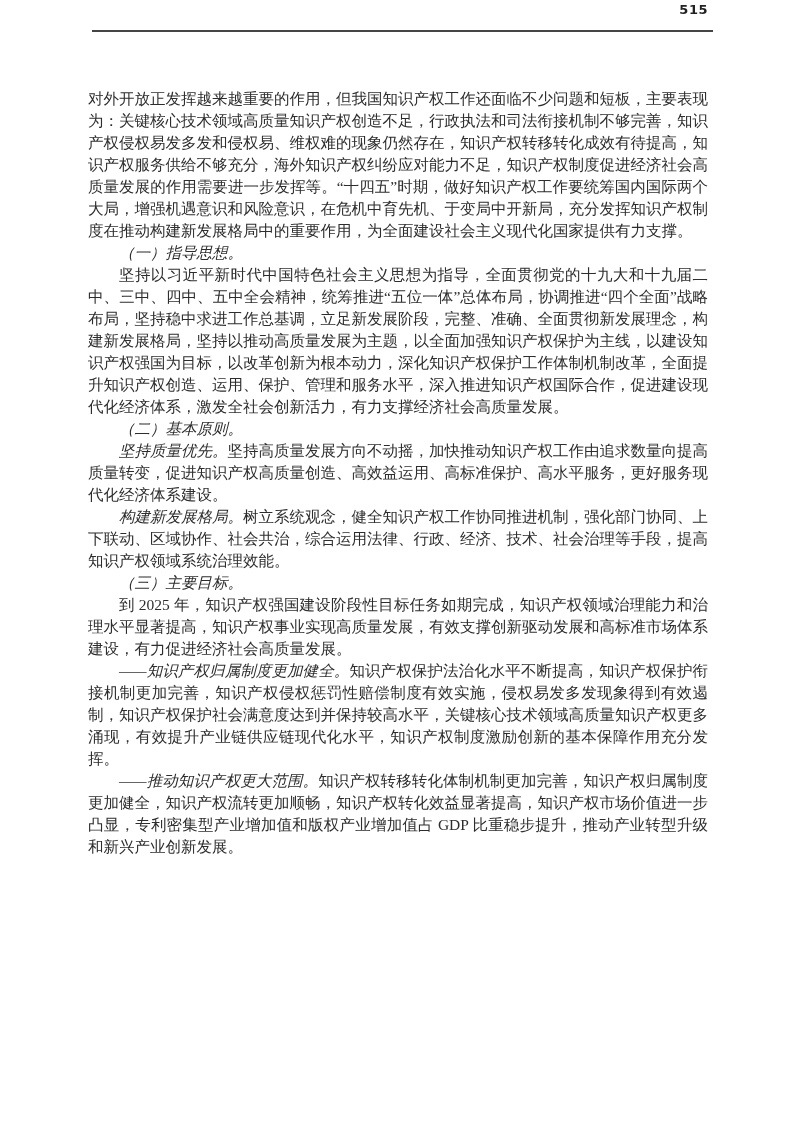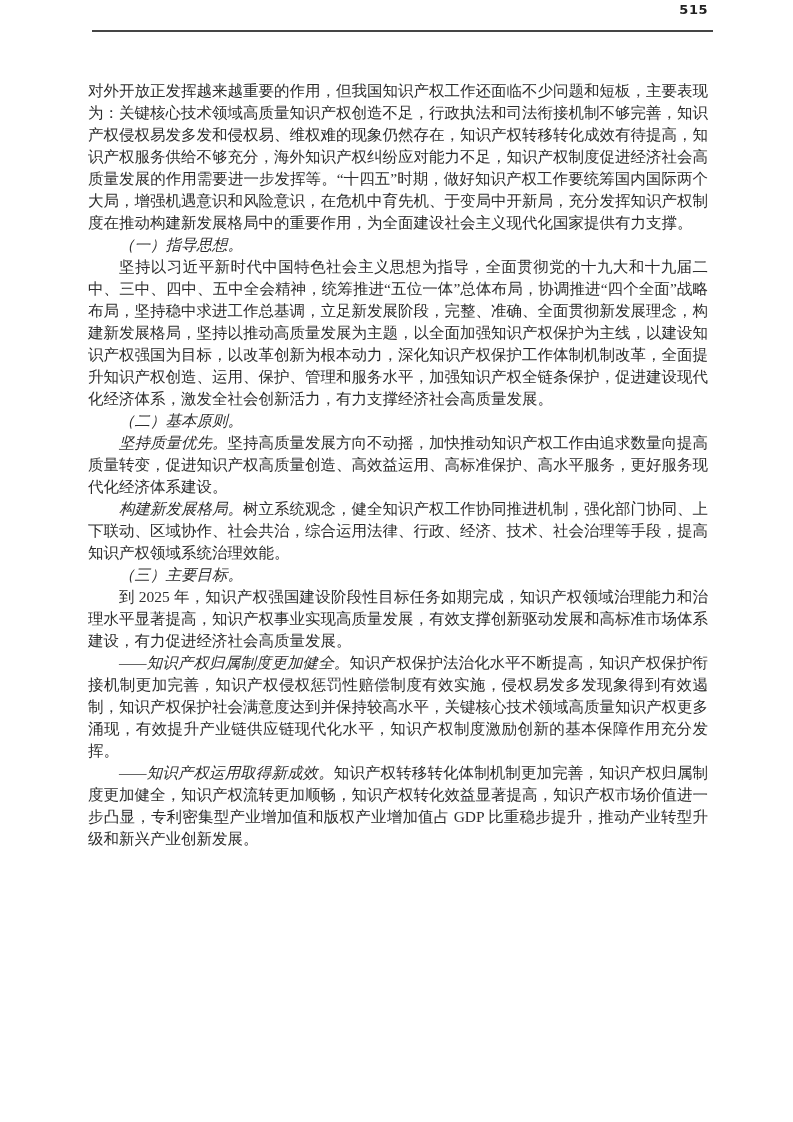--- a/index.html
+++ b/index.html
@@ -34,7 +34,7 @@
   }
   .content {
     position: absolute;
-    top: 80px;
+    top: 88px;
     left: 88px;
     width: 620px;
     font-family: "Liberation Serif", "DejaVu Serif", serif;

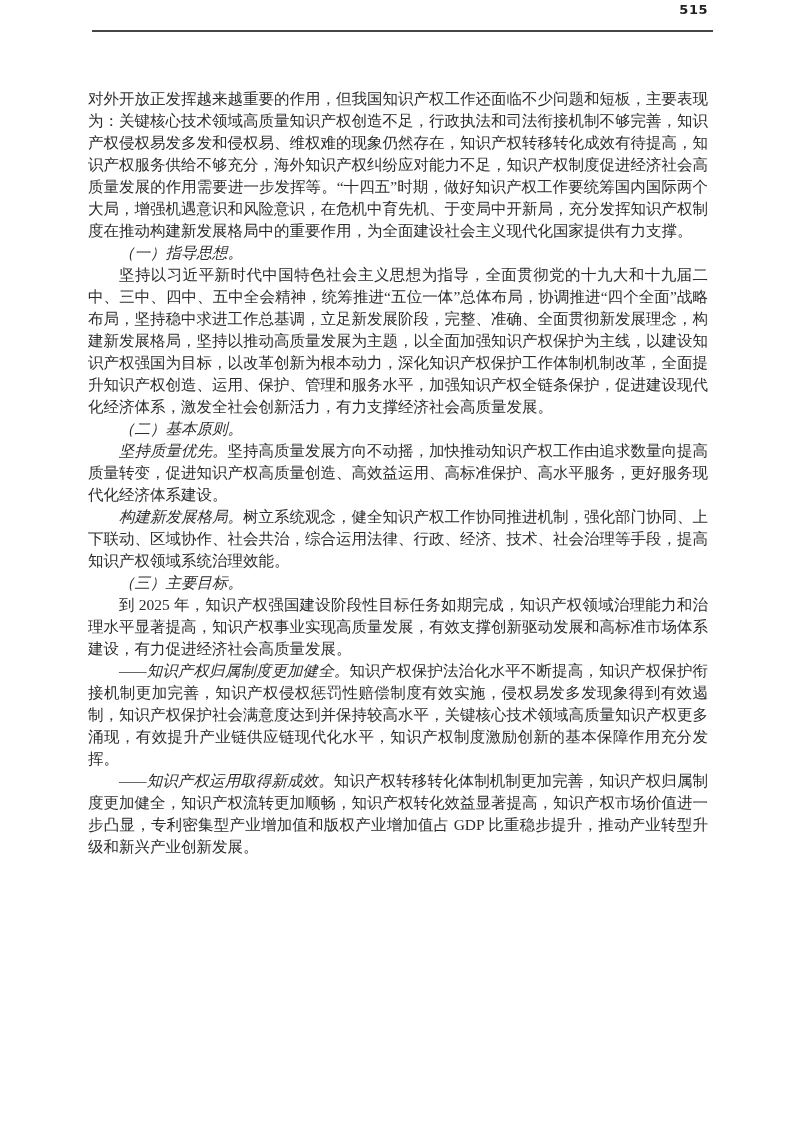--- a/index.html
+++ b/index.html
@@ -77,7 +77,7 @@
 
     <p class="sub">（一）指导思想。</p>
 
-    <p>坚持以习近平新时代中国特色社会主义思想为指导，全面贯彻党的十九大和十九届二中、三中、四中、五中全会精神，统筹推进“五位一体”总体布局，协调推进“四个全面”战略布局，坚持稳中求进工作总基调，立足新发展阶段，完整、准确、全面贯彻新发展理念，构建新发展格局，坚持以推动高质量发展为主题，以全面加强知识产权保护为主线，以建设知识产权强国为目标，以改革创新为根本动力，深化知识产权保护工作体制机制改革，全面提升知识产权创造、运用、保护、管理和服务水平，加强知识产权全链条保护，促进建设现代化经济体系，激发全社会创新活力，有力支撑经济社会高质量发展。</p>
+    <p>坚持以习近平新时代中国特色社会主义思想为指导，全面贯彻党的十九大和十九届二中、三中、四中、五中全会精神，统筹推进“五位一体”总体布局，协调推进“四个全面”战略布局，坚持稳中求进工作总基调，立足新发展阶段，完整、准确、全面贯彻新发展理念，构建新发展格局，坚持以推动高质量发展为主题，以全面加强知识产权保护为主线，以建设知识产权强国为目标，以改革创新为根本动力，深化知识产权保护工作体制机制改革，全面提升知识产权创造、运用、保护、管理和服务水平，深入推进知识产权国际合作，促进建设现代化经济体系，激发全社会创新活力，有力支撑经济社会高质量发展。</p>
 
     <p class="sub">（二）基本原则。</p>
 

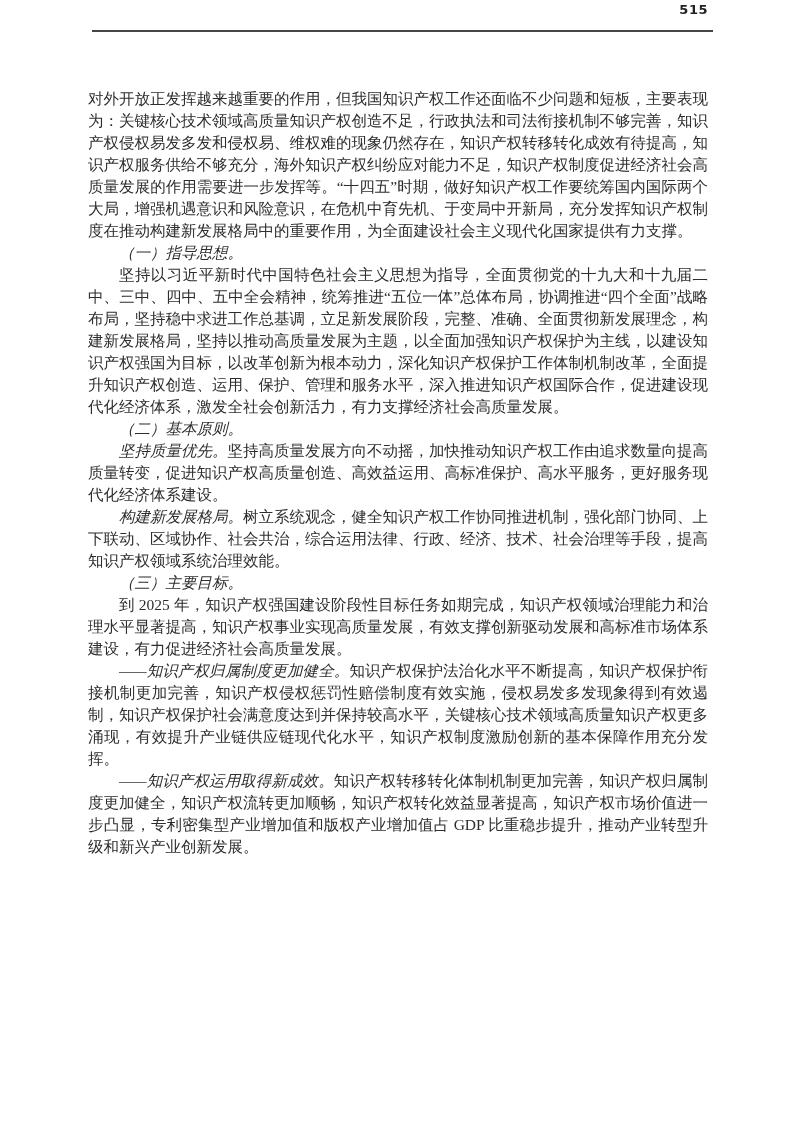--- a/index.html
+++ b/index.html
@@ -93,7 +93,7 @@
 
     <p><span class="lead">——知识产权归属制度更加健全。</span><span>知识产权保护法治化水平不断提高，知识产权保护衔接机制更加完善，知识产权侵权惩罚性赔偿制度有效实施，侵权易发多发现象得到有效遏制，知识产权保护社会满意度达到并保持较高水平，关键核心技术领域高质量知识产权更多涌现，有效提升产业链供应链现代化水平，知识产权制度激励创新的基本保障作用充分发挥。</span></p>
 
-    <p><span class="lead">——知识产权运用取得新成效。</span><span>知识产权转移转化体制机制更加完善，知识产权归属制度更加健全，知识产权流转更加顺畅，知识产权转化效益显著提高，知识产权市场价值进一步凸显，专利密集型产业增加值和版权产业增加值占 GDP 比重稳步提升，推动产业转型升级和新兴产业创新发展。</span></p>
+    <p><span class="lead">——推动知识产权更大范围。</span><span>知识产权转移转化体制机制更加完善，知识产权归属制度更加健全，知识产权流转更加顺畅，知识产权转化效益显著提高，知识产权市场价值进一步凸显，专利密集型产业增加值和版权产业增加值占 GDP 比重稳步提升，推动产业转型升级和新兴产业创新发展。</span></p>
 
 
   </section>

